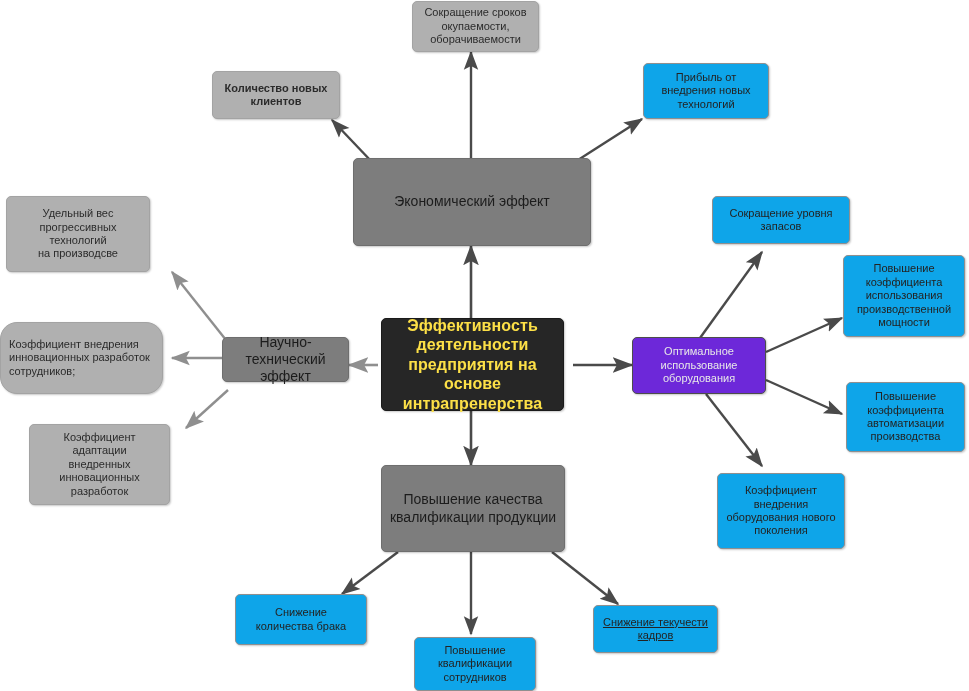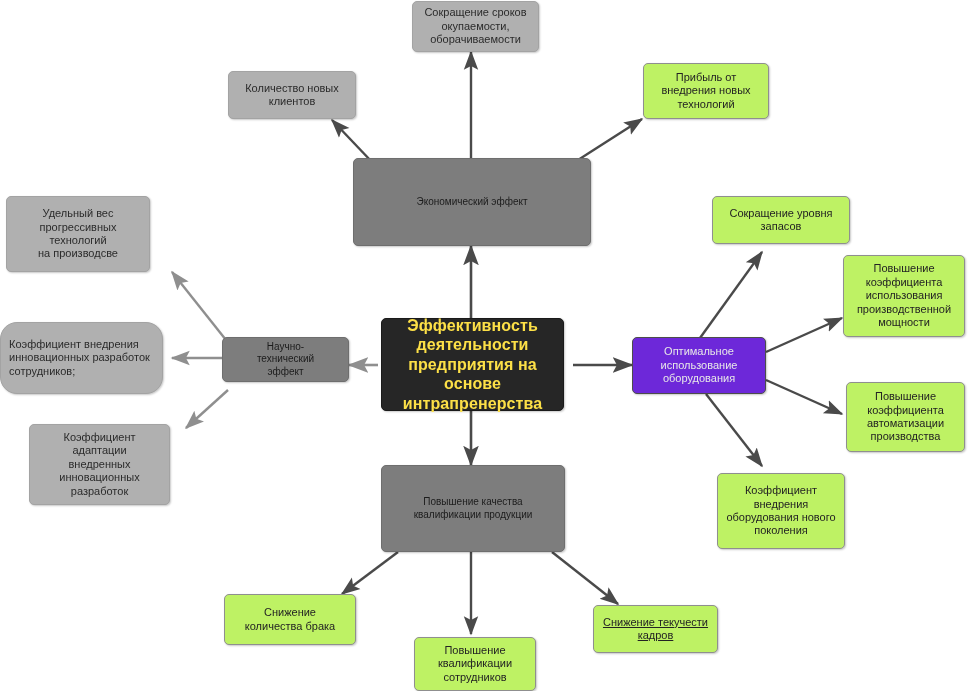--- a/index.html
+++ b/index.html
@@ -62,7 +62,7 @@
     border:1px solid #a3a3a3;
   }
   .node-leaf-mid{
-    background:#bef264;
+    background:#0ea5e9;
     color:#232323;
     font-size:11px;
     border:1px solid #8f8f8f;

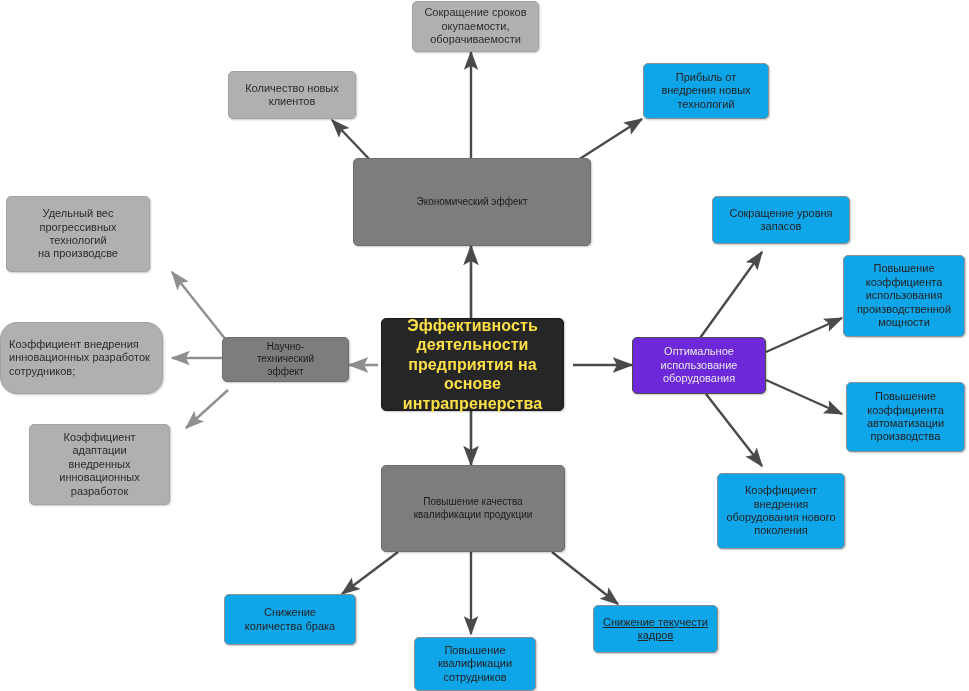--- a/index.html
+++ b/index.html
@@ -159,7 +159,7 @@
 оборачиваемости</span>
   </div>
 
-  <div class="node node-leaf" style="left:228px; top:71px; width:128px; height:48px;">
+  <div class="node node-leaf" style="left:212px; top:71px; width:128px; height:48px;font-weight:bold;">
     <span>Количество новых
 клиентов</span>
   </div>

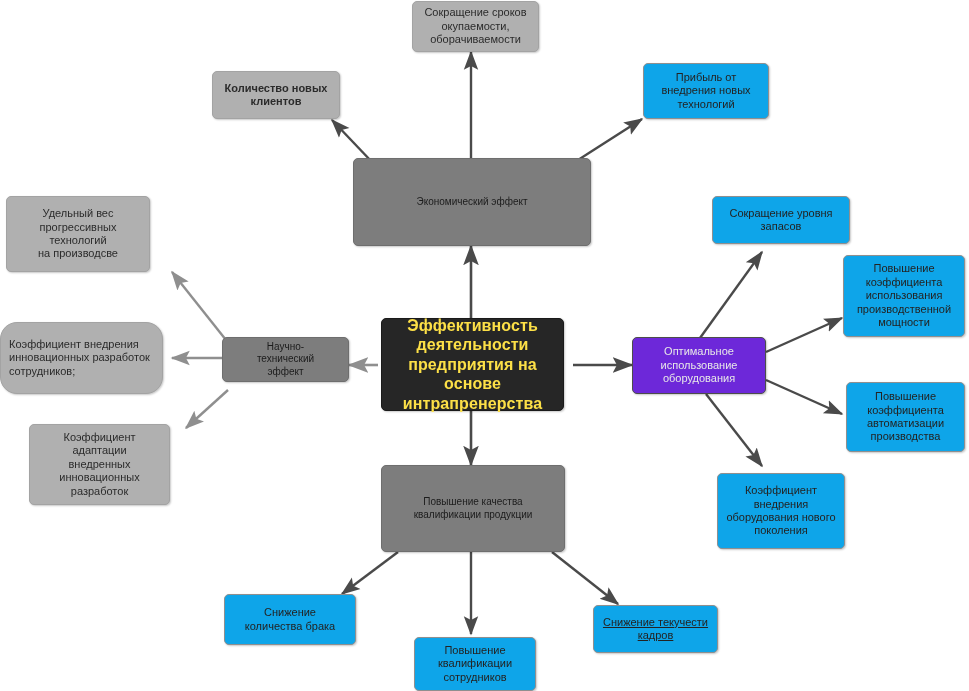--- a/index.html
+++ b/index.html
@@ -45,7 +45,7 @@
   .node-branch{
     background:#7d7d7d;
     color:#1c1c1c;
-    font-size:10px;
+    font-size:14px;
     border:1px solid #6e6e6e;
     font-weight:normal;
   }

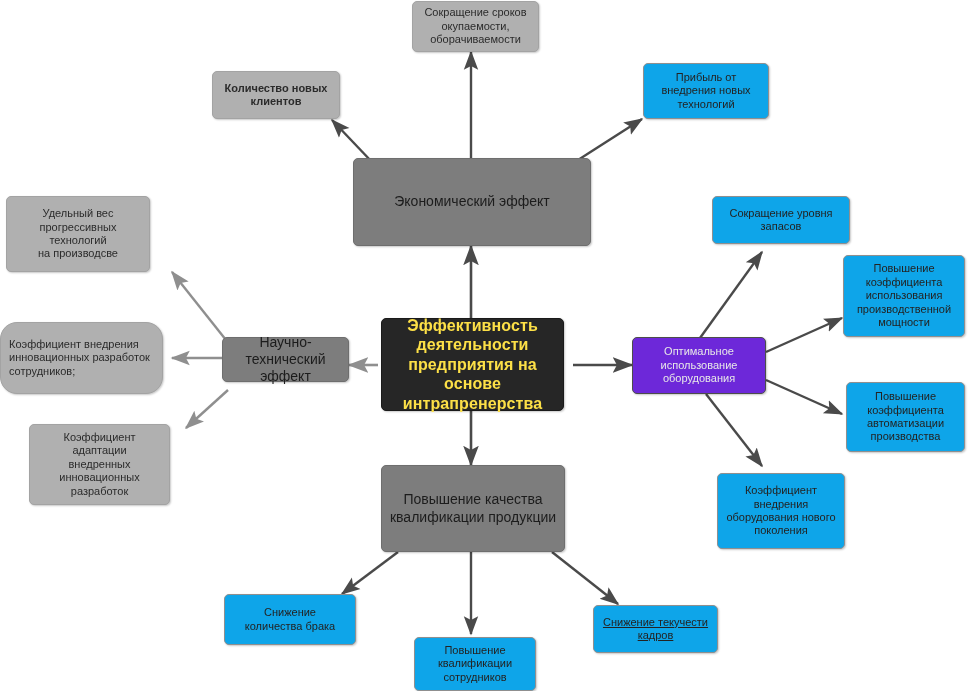--- a/index.html
+++ b/index.html
@@ -217,7 +217,7 @@
 поколения</span>
   </div>
 
-  <div class="node node-leaf-mid" style="left:224px; top:594px; width:132px; height:51px;">
+  <div class="node node-leaf-mid" style="left:235px; top:594px; width:132px; height:51px;">
     <span>Снижение
 количества брака</span>
   </div>

